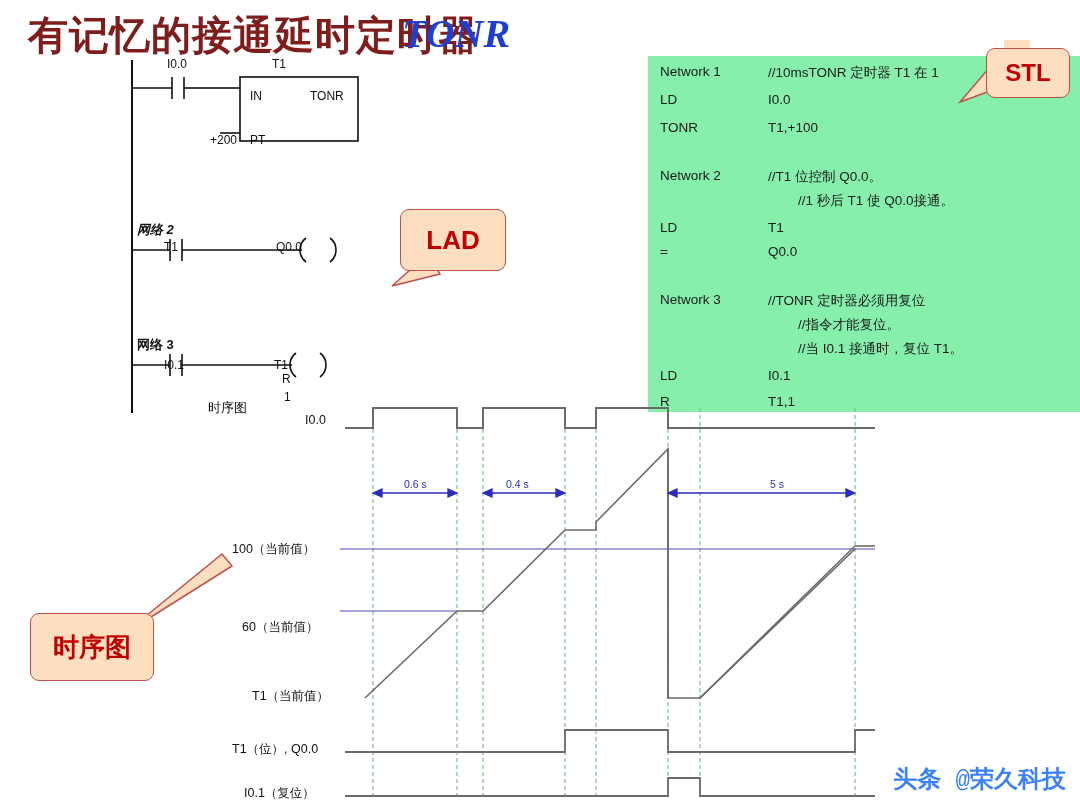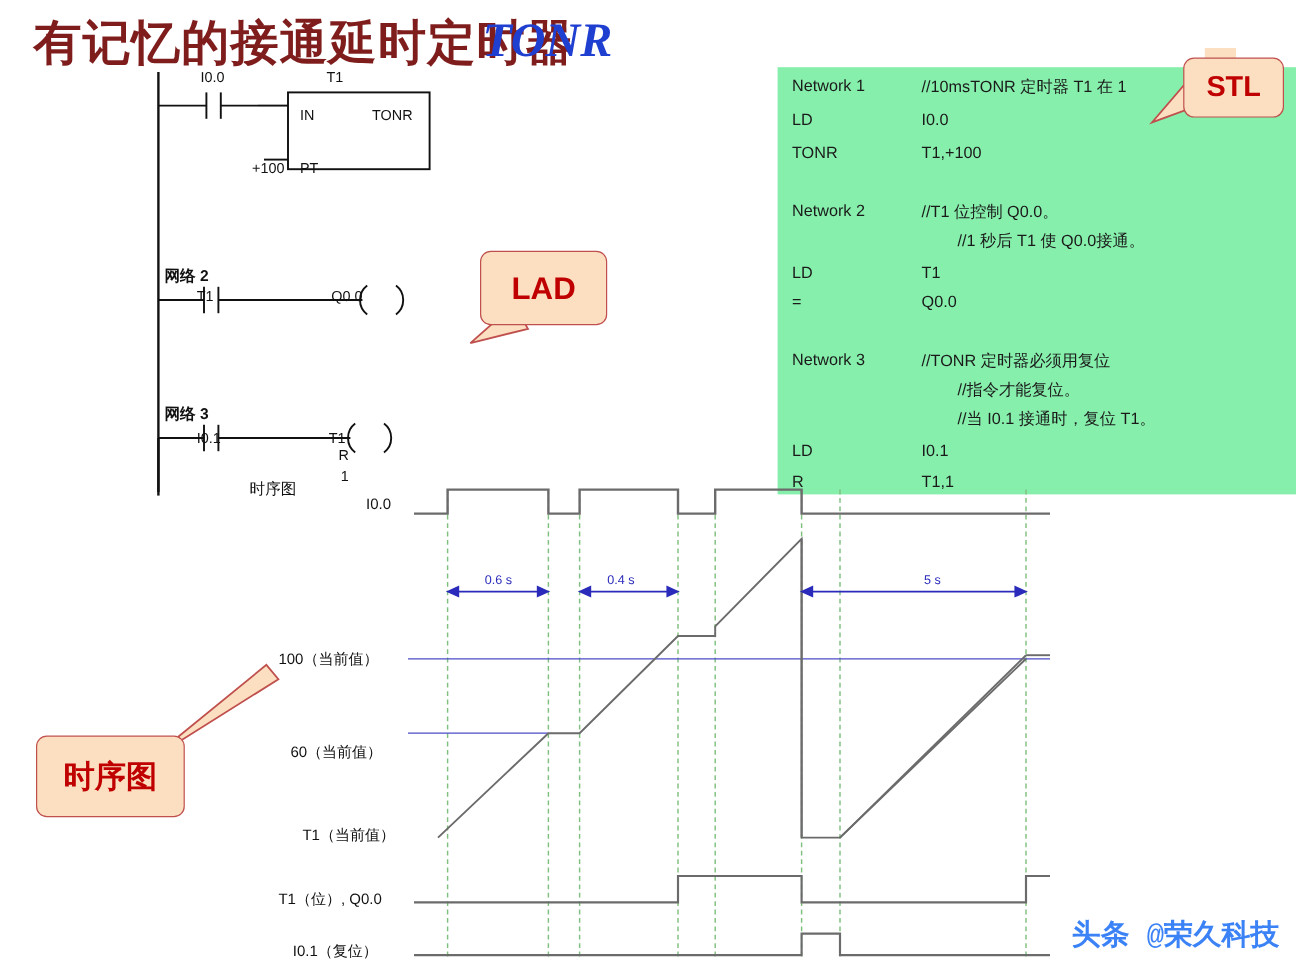--- a/index.html
+++ b/index.html
@@ -164,7 +164,7 @@
 <div class="lad-txt" style="left:250px; top:89px;">IN</div>
 <div class="lad-txt" style="left:310px; top:89px;">TONR</div>
 <div class="lad-txt" style="left:250px; top:133px;">PT</div>
-<div class="lad-txt" style="left:210px; top:133px;">+100</div>
+<div class="lad-txt" style="left:210px; top:133px;">+200</div>
 
 <div class="lad-txt bold big" style="left:137px; top:221px;">网络 2</div>
 <div class="lad-txt" style="left:164px; top:240px;">T1</div>

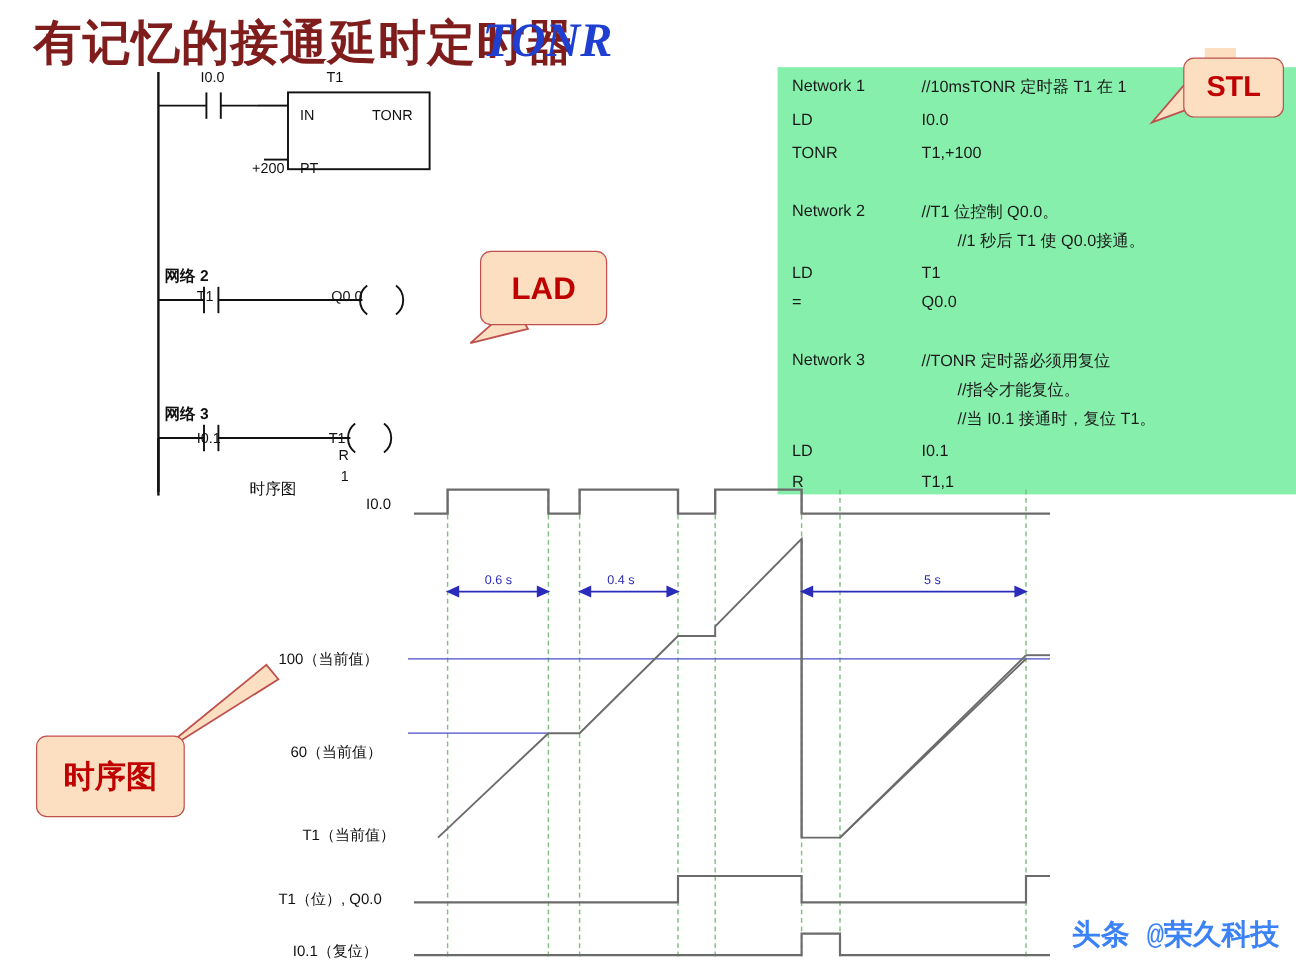--- a/index.html
+++ b/index.html
@@ -166,7 +166,7 @@
 <div class="lad-txt" style="left:250px; top:133px;">PT</div>
 <div class="lad-txt" style="left:210px; top:133px;">+200</div>
 
-<div class="lad-txt bold big" style="left:137px; top:221px;">网络 2</div>
+<div class="lad-txt bold big" style="left:137px; top:221px;font-style:italic;">网络 2</div>
 <div class="lad-txt" style="left:164px; top:240px;">T1</div>
 <div class="lad-txt" style="left:276px; top:240px;">Q0.0</div>
 

